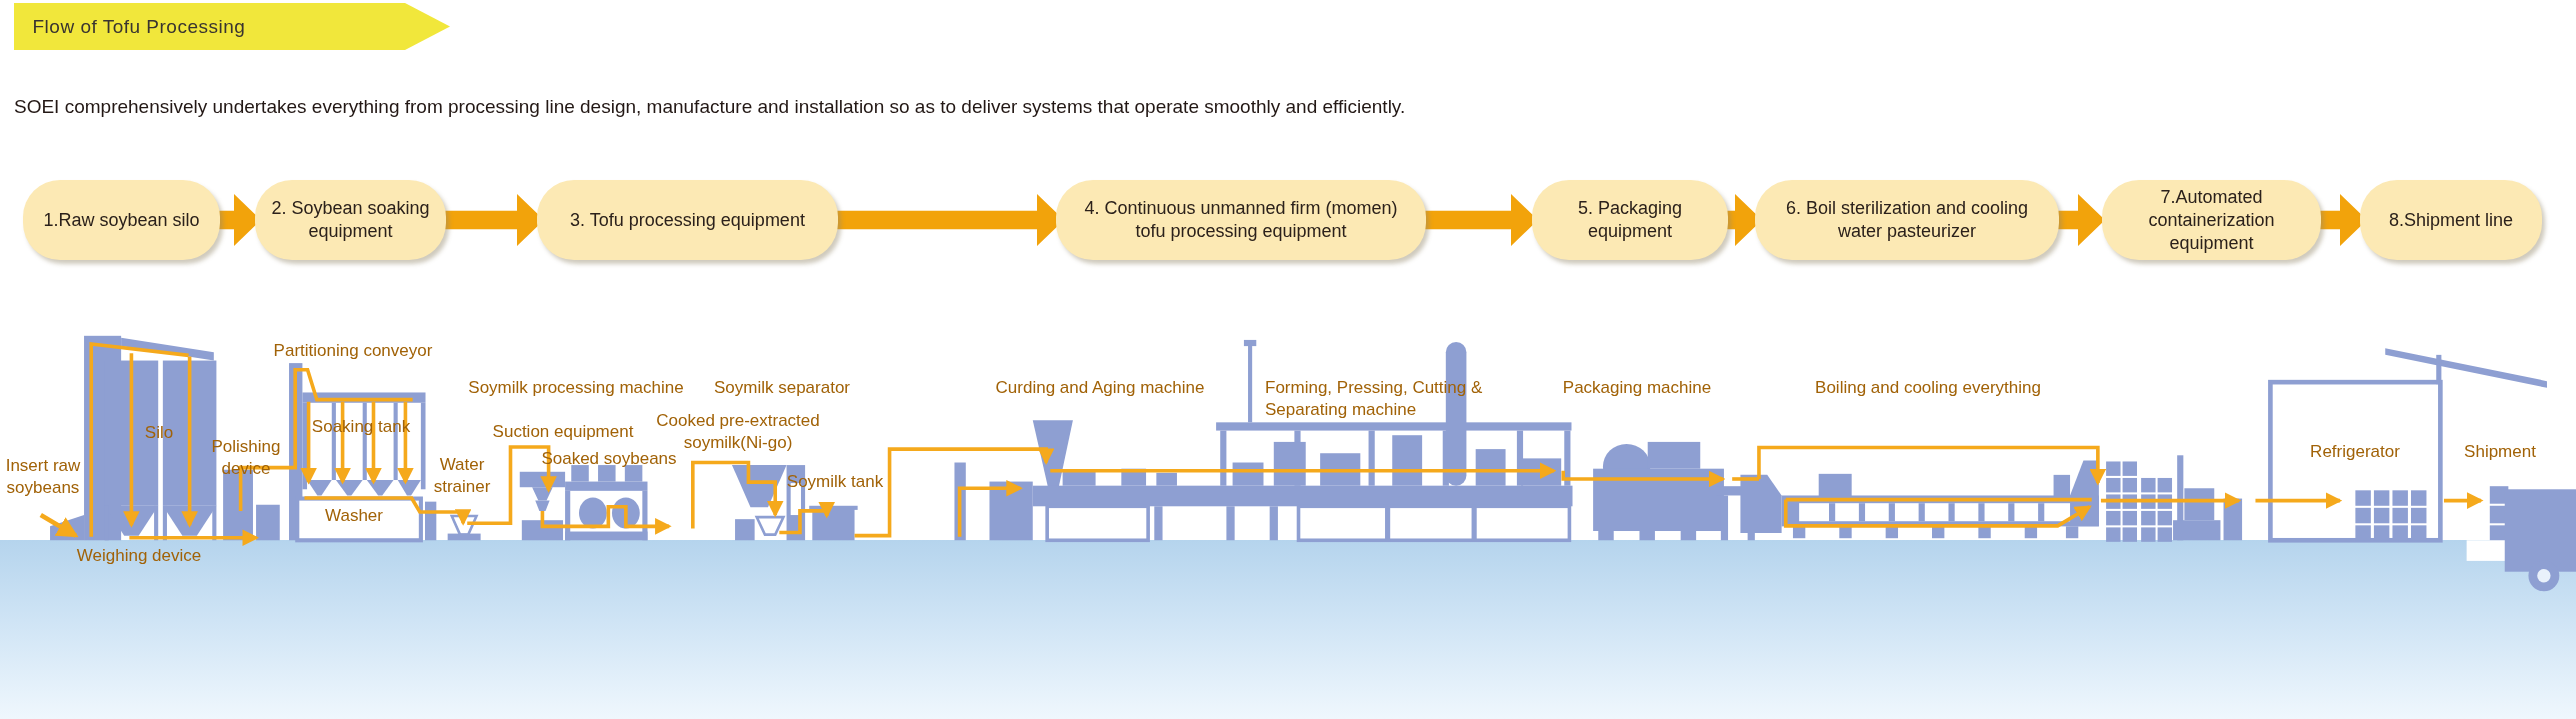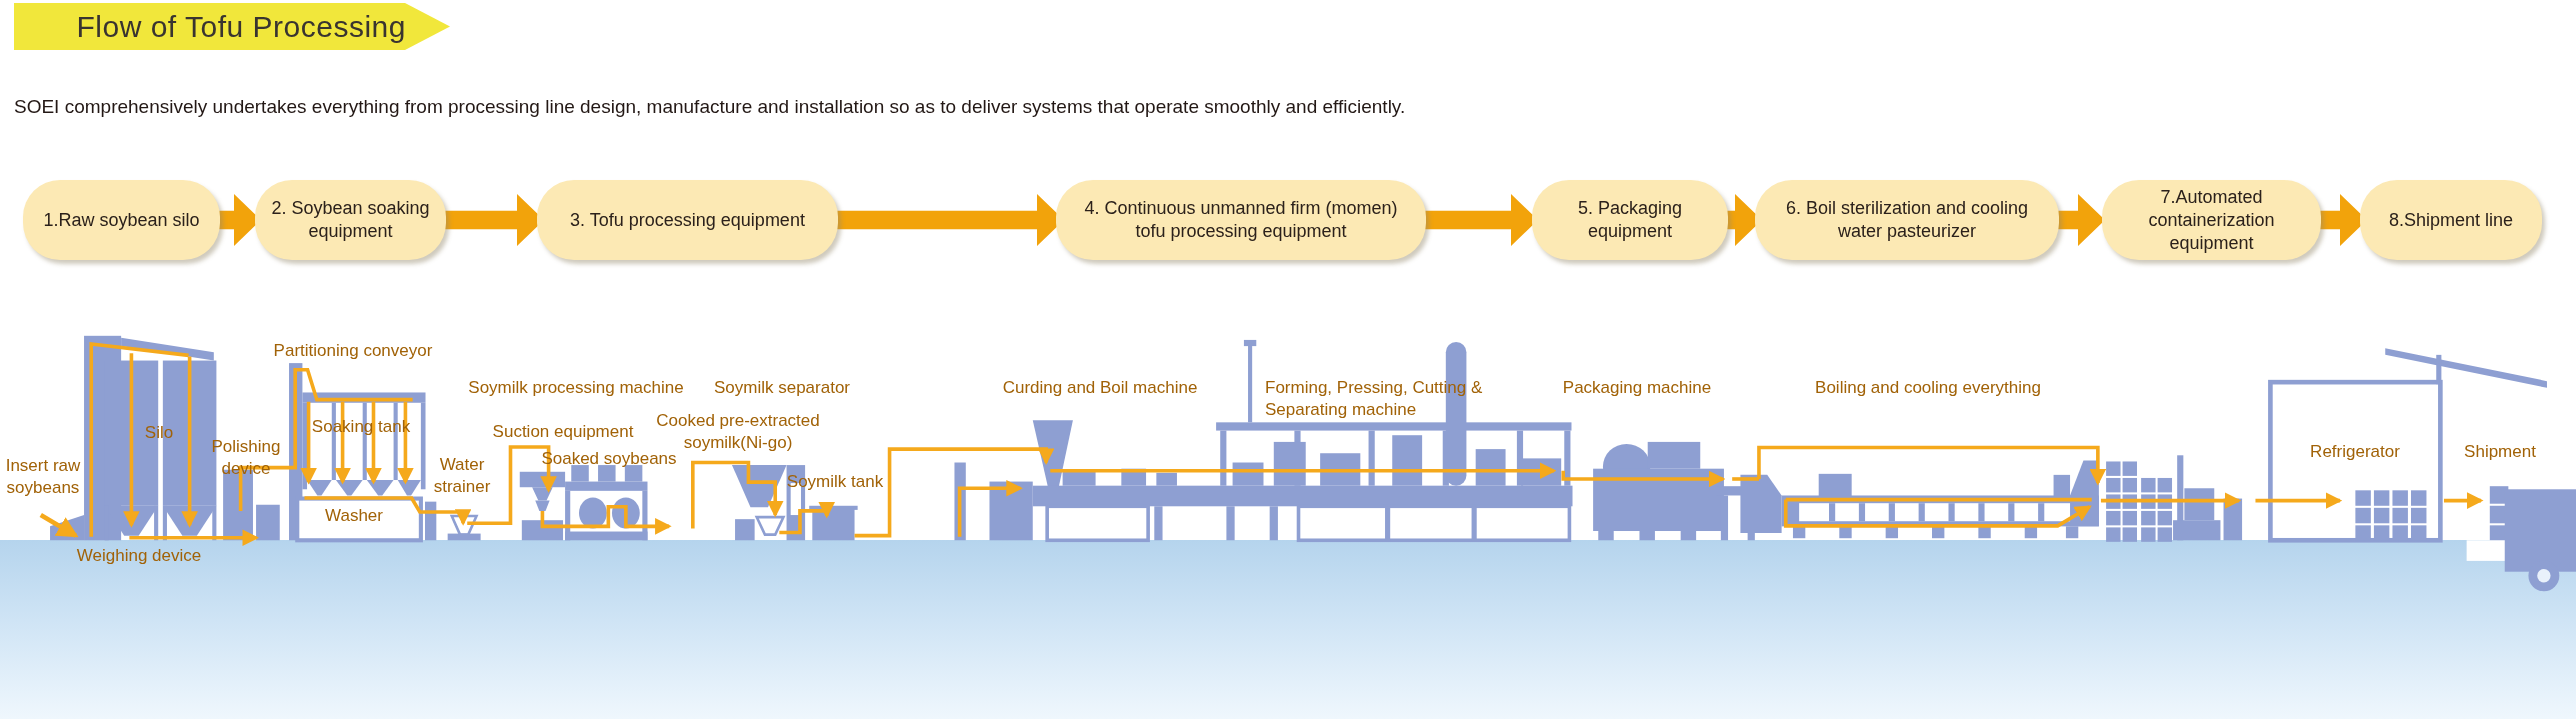--- a/index.html
+++ b/index.html
@@ -10,7 +10,7 @@
   .banner{position:absolute;left:14px;top:3.1px;width:436px;height:47px;background:#F1E73B;
           clip-path:polygon(0 0, calc(100% - 45px) 0, 100% 50%, calc(100% - 45px) 100%, 0 100%);
           display:flex;align-items:center;z-index:4;}
-  .banner .t{font-size:30px;font-weight:500;color:#393430;padding-left:18.5px;letter-spacing:0.5px;margin-left:44px;}
+  .banner .t{font-size:19px;font-weight:500;color:#393430;padding-left:18.5px;letter-spacing:0.5px;}
 
   
   .subtitle{position:absolute;left:14px;top:96px;font-size:19px;font-weight:400;color:#231815;

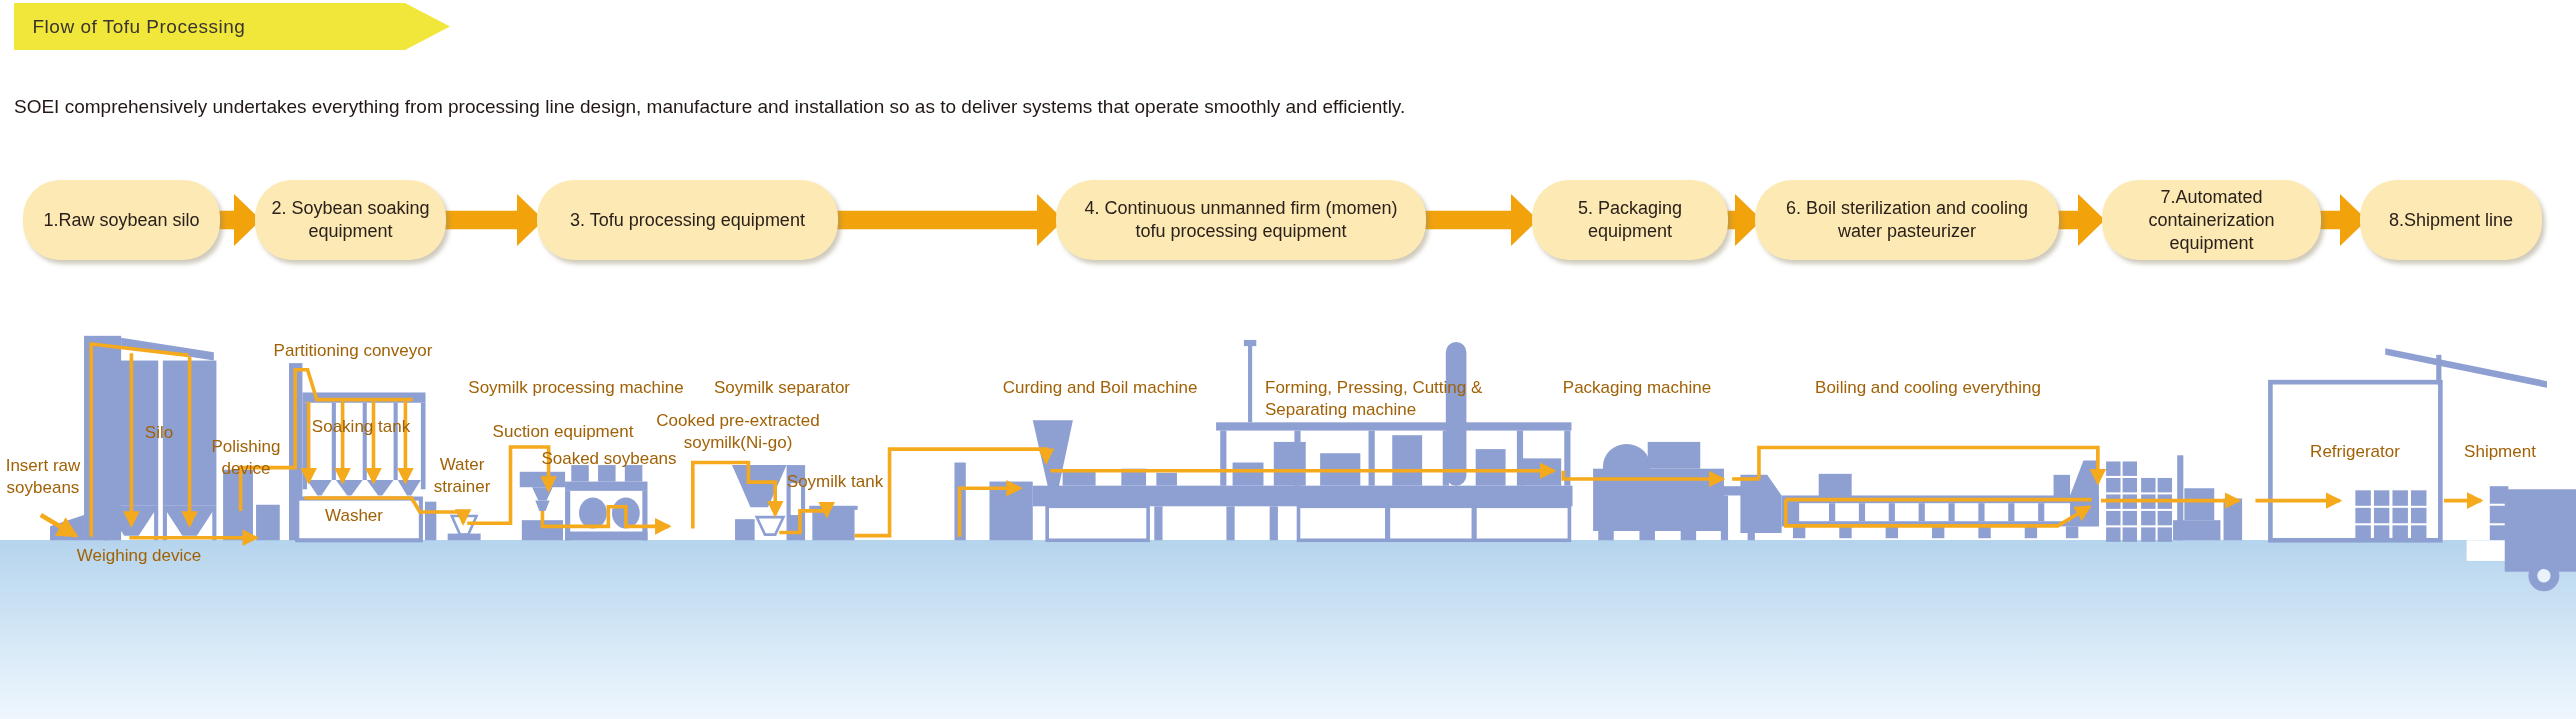--- a/index.html
+++ b/index.html
@@ -321,7 +321,7 @@
 soymilk(Ni-go)</div>
   <div class="lbl" style="left:782px;top:377px">Soymilk separator</div>
   <div class="lbl" style="left:835px;top:471px">Soymilk tank</div>
-  <div class="lbl" style="left:1100px;top:377px">Curding and Boil machine</div>
+  <div class="lbl" style="left:1100px;top:377px">Curding and Aging machine</div>
   <div class="lbl left" style="left:1265px;top:377px">Forming, Pressing, Cutting &amp;
 Separating machine</div>
   <div class="lbl" style="left:1637px;top:377px">Packaging machine</div>

